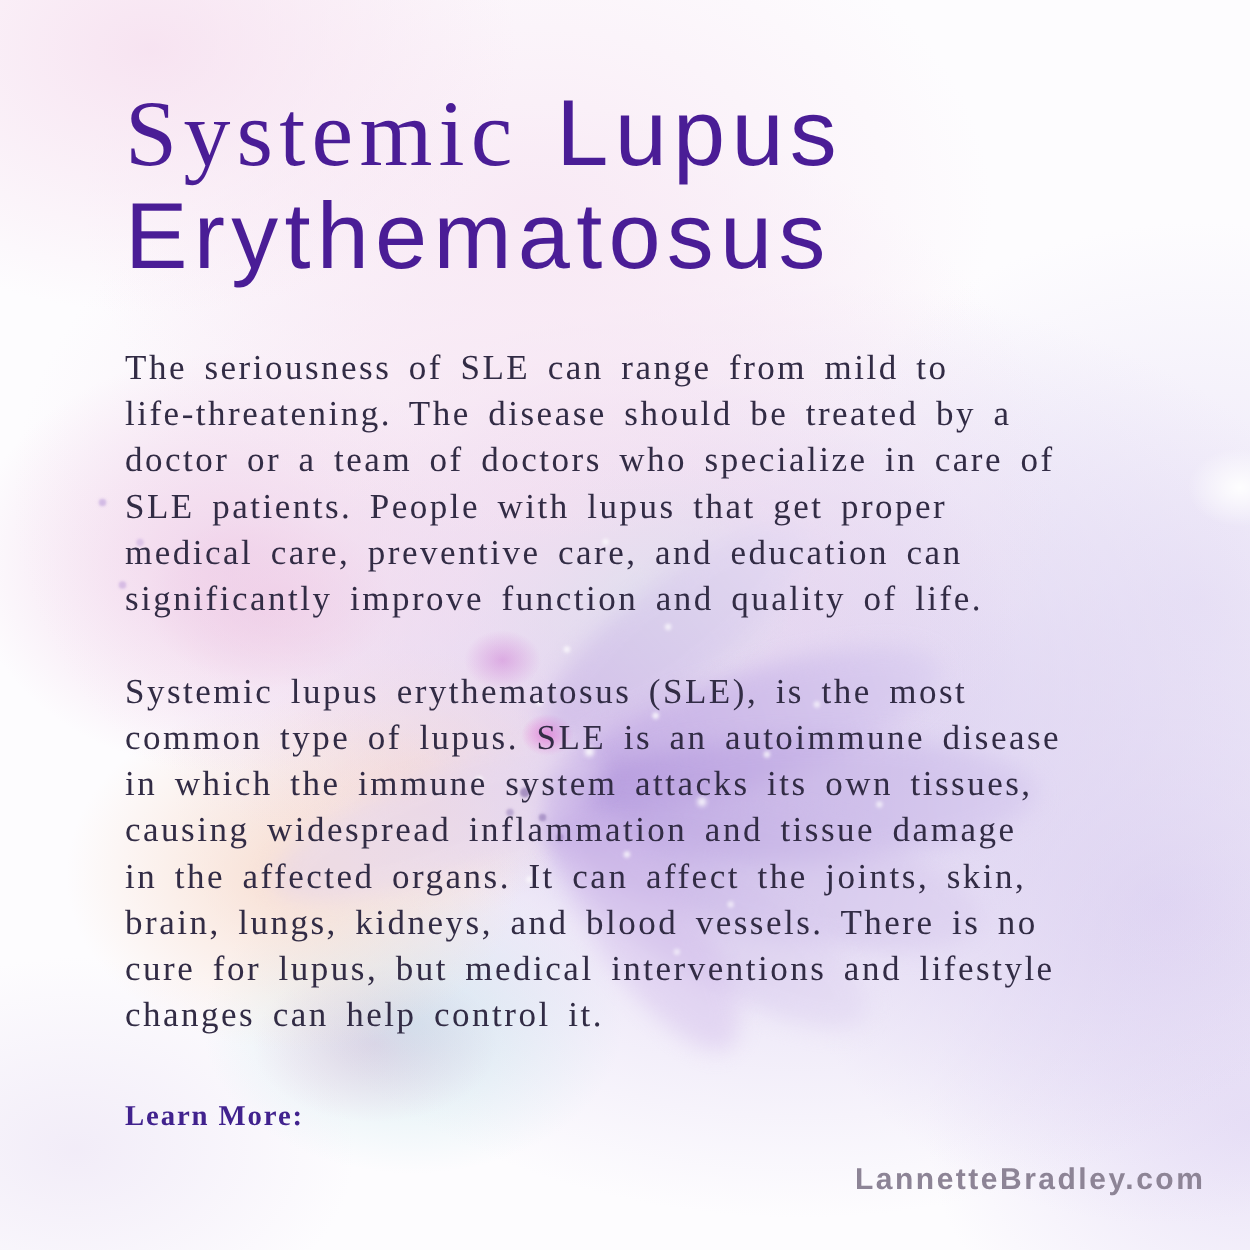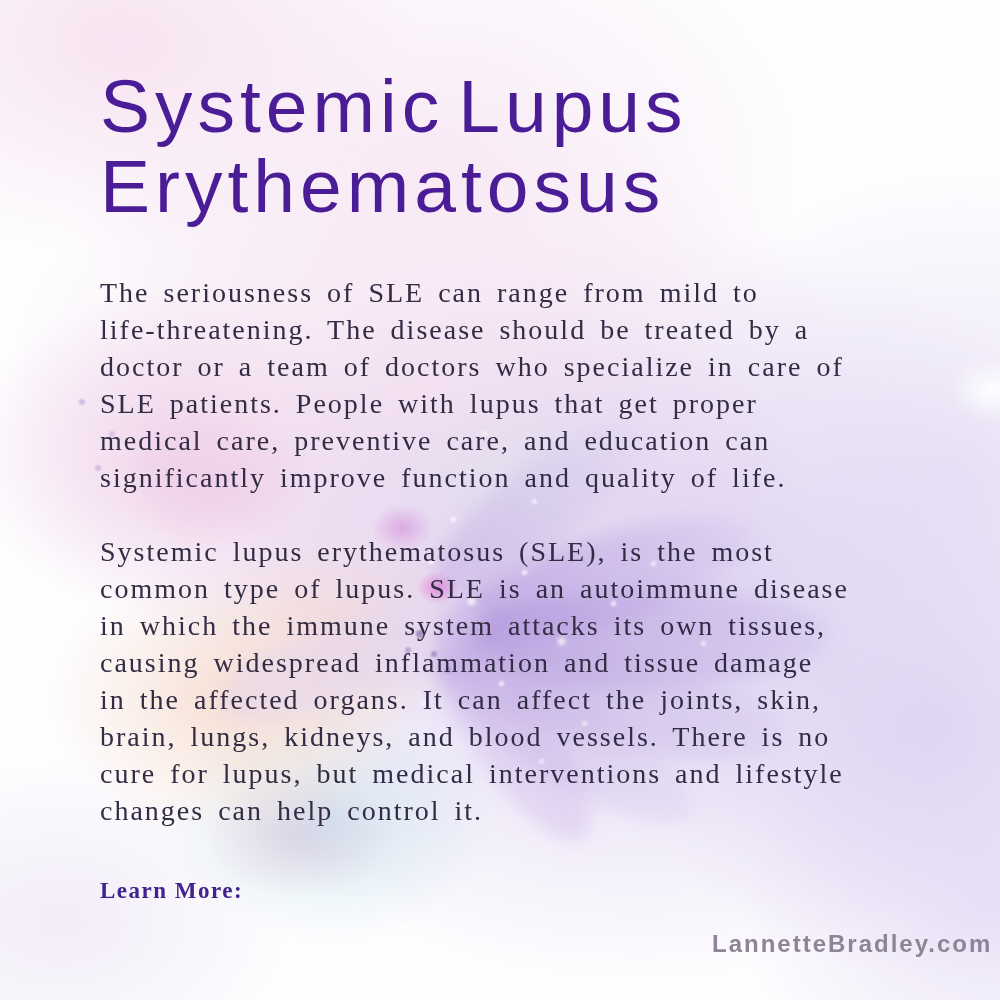--- a/index.html
+++ b/index.html
@@ -90,7 +90,7 @@
     margin-bottom:48px;
   }
   .title .bold{font-weight:normal;}
-  .title .w1{margin-right:14px;}
+  .title .w1{margin-right:30px;font-family:Liberation Serif, serif;}
   .para{
     font-family:"Liberation Serif", serif;
     font-size:28px;line-height:37px;

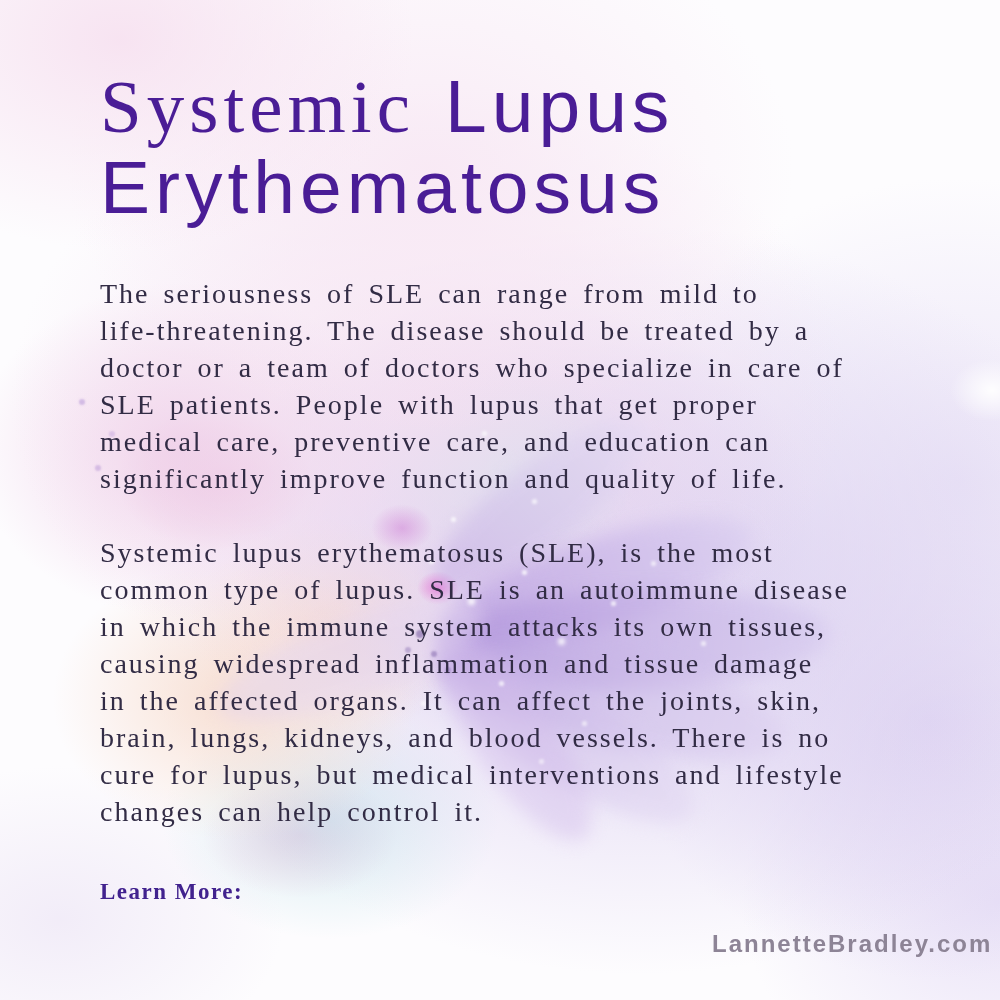--- a/index.html
+++ b/index.html
@@ -112,7 +112,7 @@
     white-space:pre;margin-top:3px;
   }
   .attribution{
-    position:absolute;left:712px;top:930px;
+    position:absolute;left:684px;top:930px;
     font-family:"Liberation Sans", sans-serif;font-weight:bold;
     font-size:24px;letter-spacing:2px;
     color:var(--attribution);

